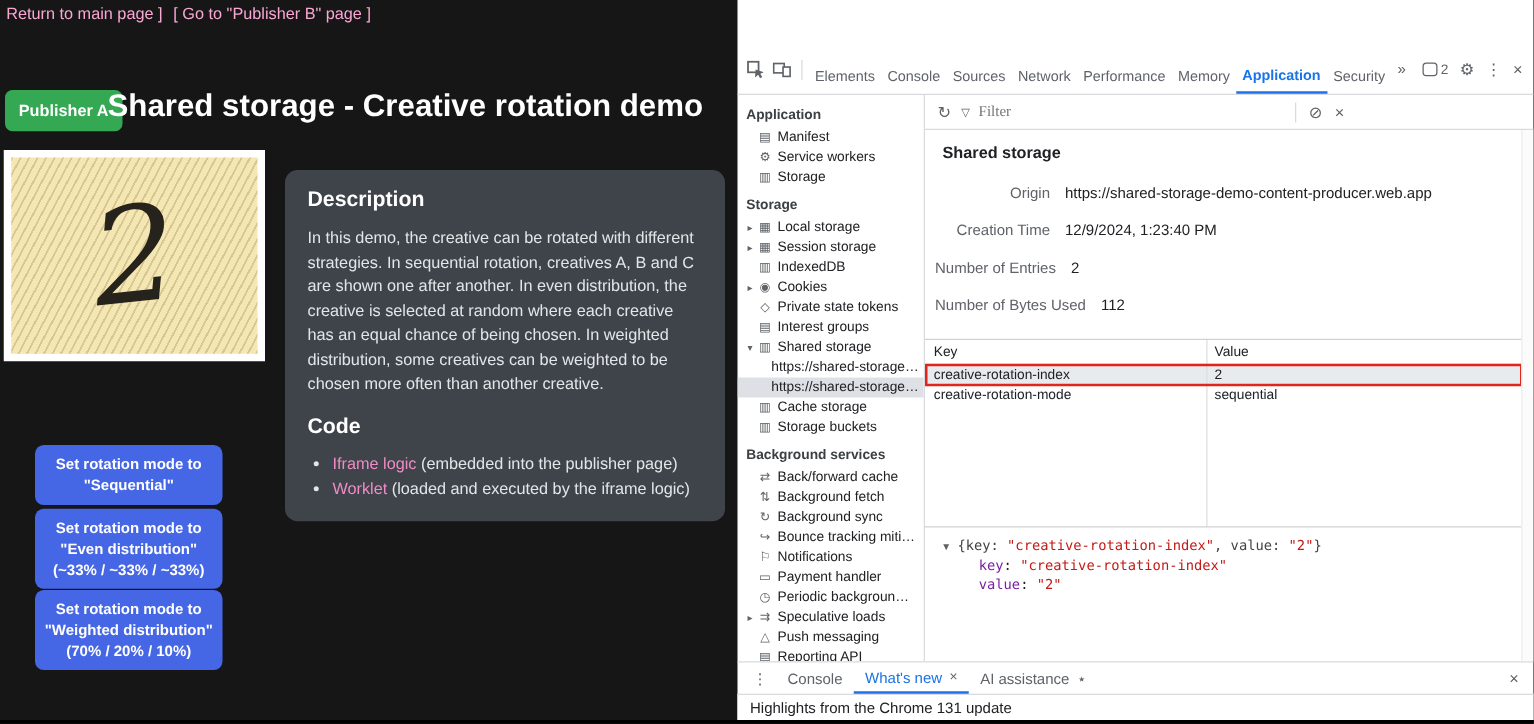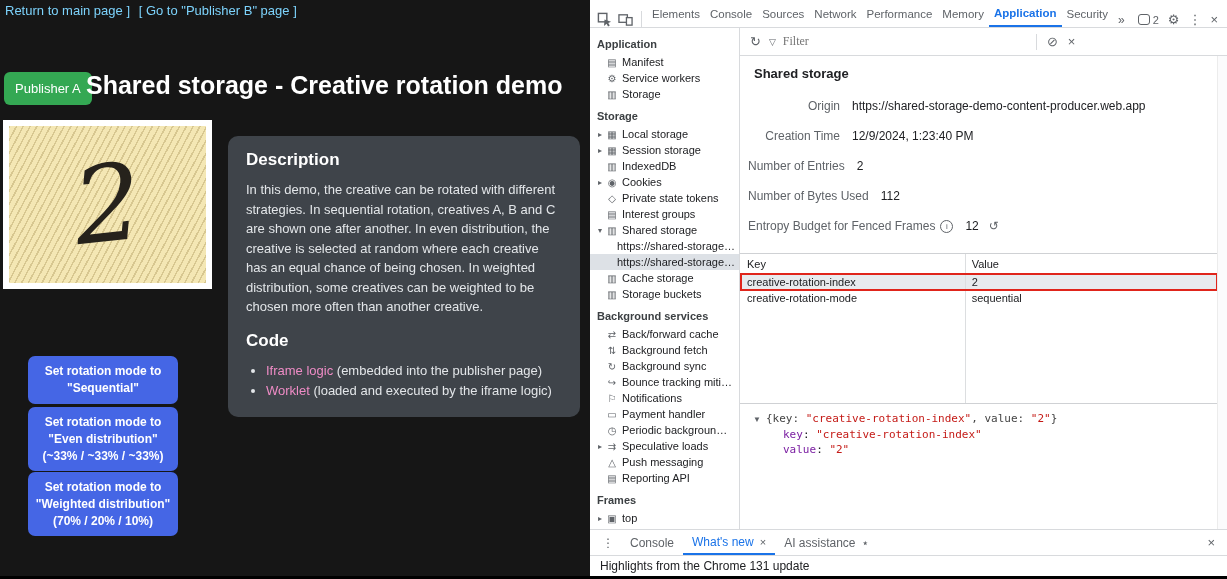--- a/index.html
+++ b/index.html
@@ -8,7 +8,7 @@
   
   .page{position:absolute;left:0;top:0;width:590px;height:579px;background:#161616;color:#fff;}
   .top-links{position:absolute;left:5px;top:3px;font-size:13px;white-space:nowrap;}
-  .top-links a{color:#7dd3fc;text-decoration:none;margin-right:5px;cursor:pointer;}
+  .top-links a{color:#f9a8d4;text-decoration:none;margin-right:5px;cursor:pointer;}
   .badge{position:absolute;left:4px;top:72px;background:#34a853;color:#fff;font-weight:normal;font-size:13px;padding:9px 11px;border-radius:6px;}
   .page-title{position:absolute;left:86px;top:71px;font-size:25px;font-weight:bold;white-space:nowrap;}
   .creative{position:absolute;left:3px;top:120px;width:197px;height:157px;background:#fff;padding:6px;}

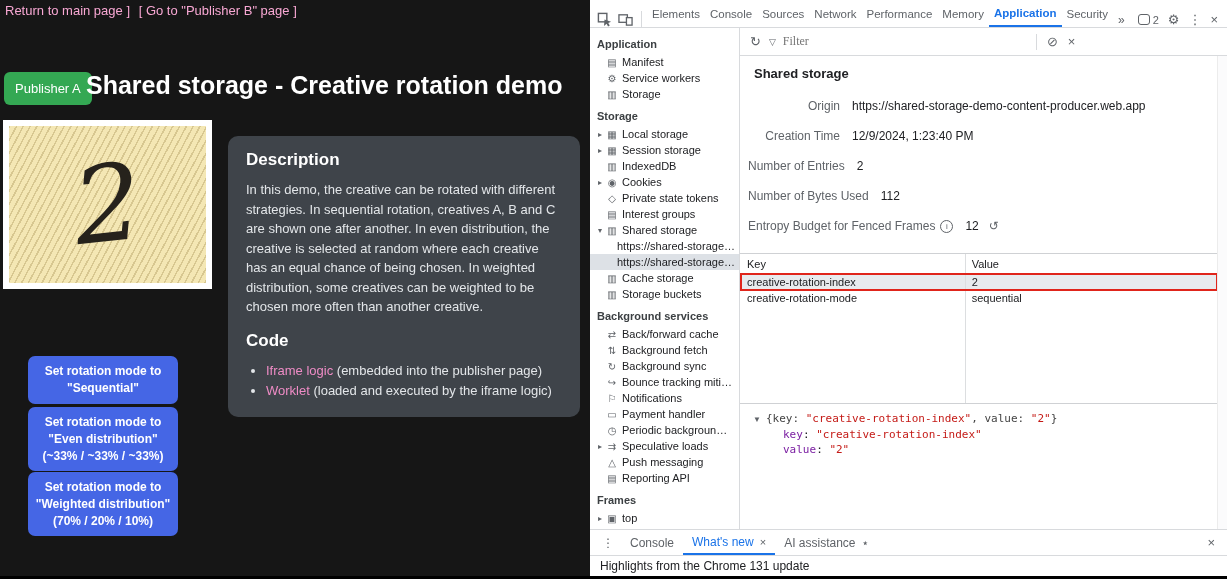--- a/index.html
+++ b/index.html
@@ -33,7 +33,7 @@
   
   .devtools{position:absolute;left:590px;top:0;width:637px;height:576px;background:#fff;color:#202124;
       display:flex;flex-direction:column;font-size:12px;}
-  .dt-tabbar{flex:0 0 27px;display:flex;align-items:flex-end;border-bottom:1px solid #d8dadd;padding:0 4px;white-space:nowrap;}
+  .dt-tabbar{flex:0 0 27px;display:flex;align-items:flex-start;border-bottom:1px solid #d8dadd;padding:0 4px;white-space:nowrap;margin-top:48px;}
   .tb-svg{display:flex;align-items:center;margin:0 3px;cursor:pointer;}
   .tb-divider{width:1px;height:16px;background:#d8dadd;margin:0 5px;flex:0 0 1px;}
   .tab{padding:0 5px;height:100%;display:flex;align-items:center;box-sizing:border-box;color:#5f6368;font-size:11.5px;cursor:pointer;}

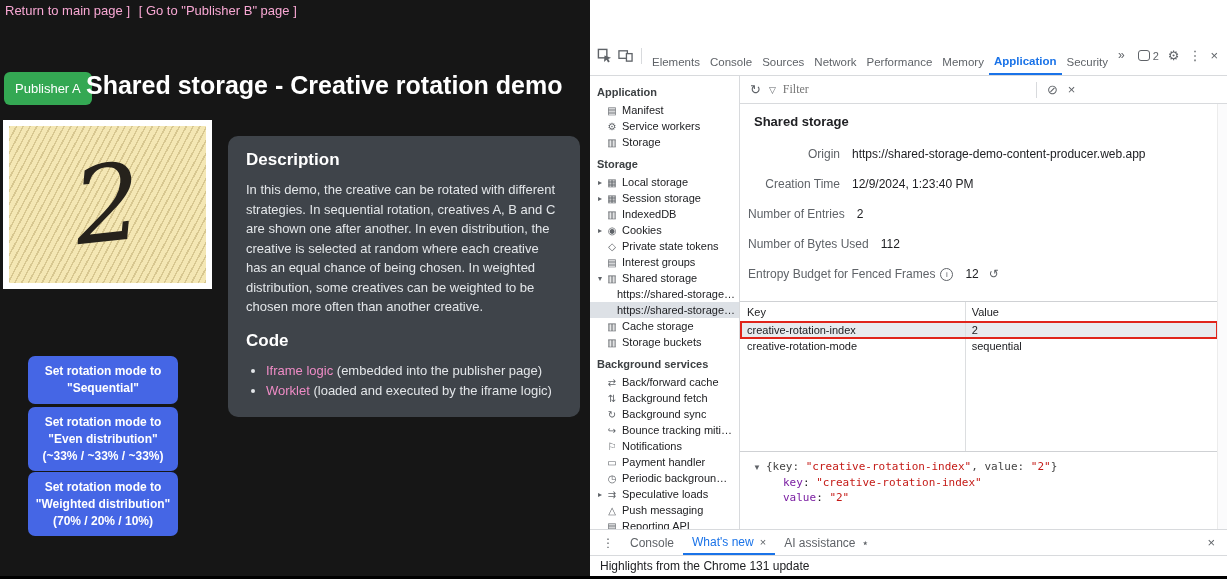--- a/index.html
+++ b/index.html
@@ -9,7 +9,7 @@
   .page{position:absolute;left:0;top:0;width:590px;height:579px;background:#161616;color:#fff;}
   .top-links{position:absolute;left:5px;top:3px;font-size:13px;white-space:nowrap;}
   .top-links a{color:#f9a8d4;text-decoration:none;margin-right:5px;cursor:pointer;}
-  .badge{position:absolute;left:4px;top:72px;background:#34a853;color:#fff;font-weight:normal;font-size:13px;padding:9px 11px;border-radius:6px;}
+  .badge{position:absolute;left:4px;top:72px;background:#34a853;color:#fff;font-weight:bold;font-size:13px;padding:9px 11px;border-radius:6px;}
   .page-title{position:absolute;left:86px;top:71px;font-size:25px;font-weight:bold;white-space:nowrap;}
   .creative{position:absolute;left:3px;top:120px;width:197px;height:157px;background:#fff;padding:6px;}
   .creative-inner{width:100%;height:100%;background:

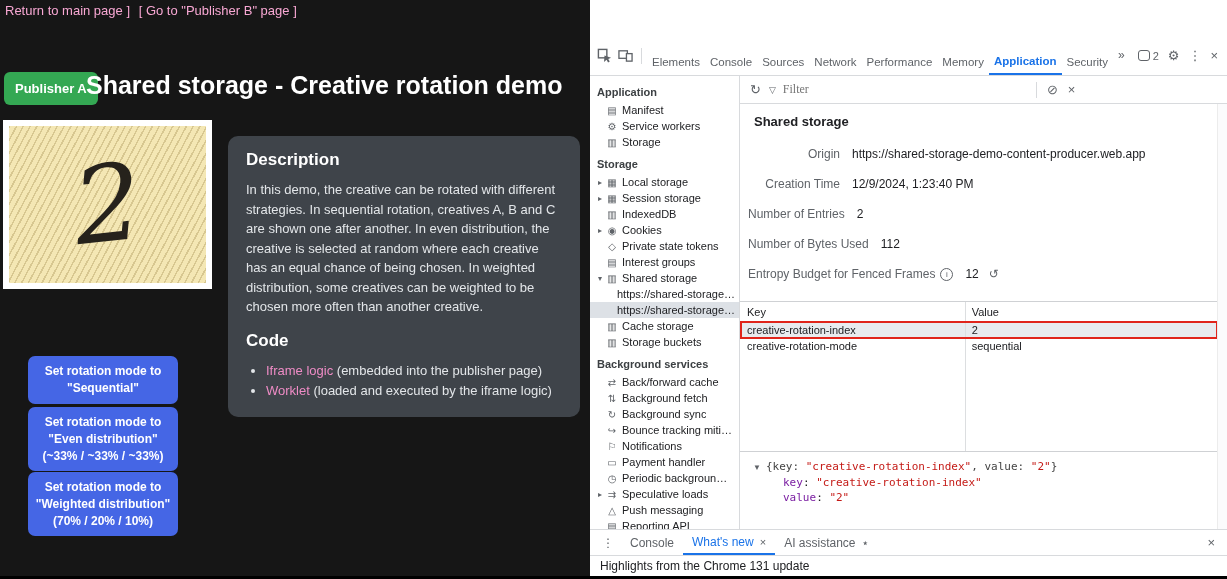--- a/index.html
+++ b/index.html
@@ -337,14 +337,6 @@
               <span class="meta-label">Number of Bytes Used</span>
               <span class="meta-value">112</span>
             </div>
-            <div class="meta-row">
-              <span class="meta-label">
-                <span>Entropy Budget for Fenced Frames</span>
-                <span class="info-circle">i</span>
-              </span>
-              <span class="meta-value">12</span>
-              <span class="reset-ico">↺</span>
-            </div>
           </div>
 
           <div class="kv-table">

